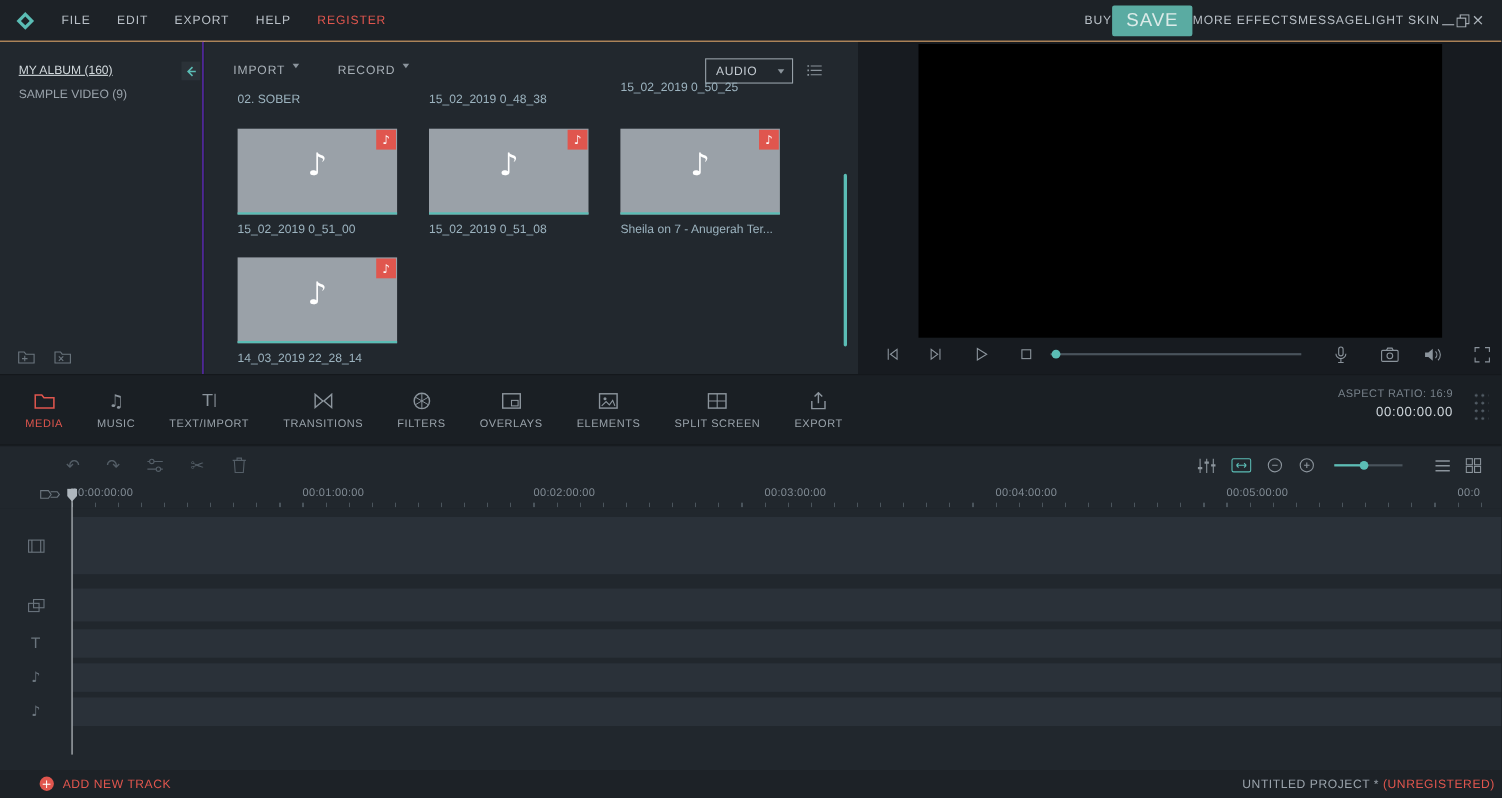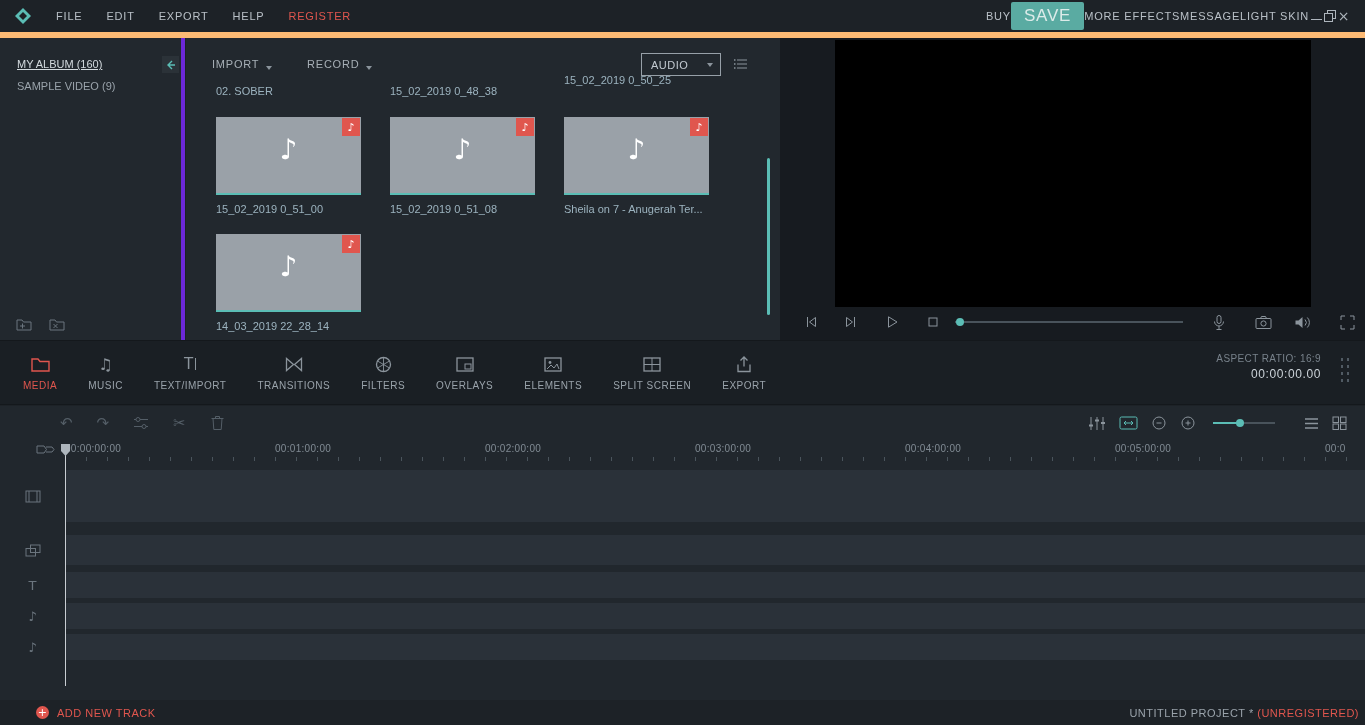--- a/index.html
+++ b/index.html
@@ -17,7 +17,7 @@
   .menubar{
     position:absolute; top:0; left:0; width:1365px; height:38px;
     display:flex; align-items:center; justify-content:space-between;
-    padding:0 14px 0 14px; background:#1d2227; border-bottom:6px solid #fdba74;
+    padding:0 14px 0 14px; background:#1d2227; border-bottom:1px solid #fdba74;
     font-size:11px; letter-spacing:.8px;
   }
   .mb-left,.mb-right{ display:flex; align-items:center; }

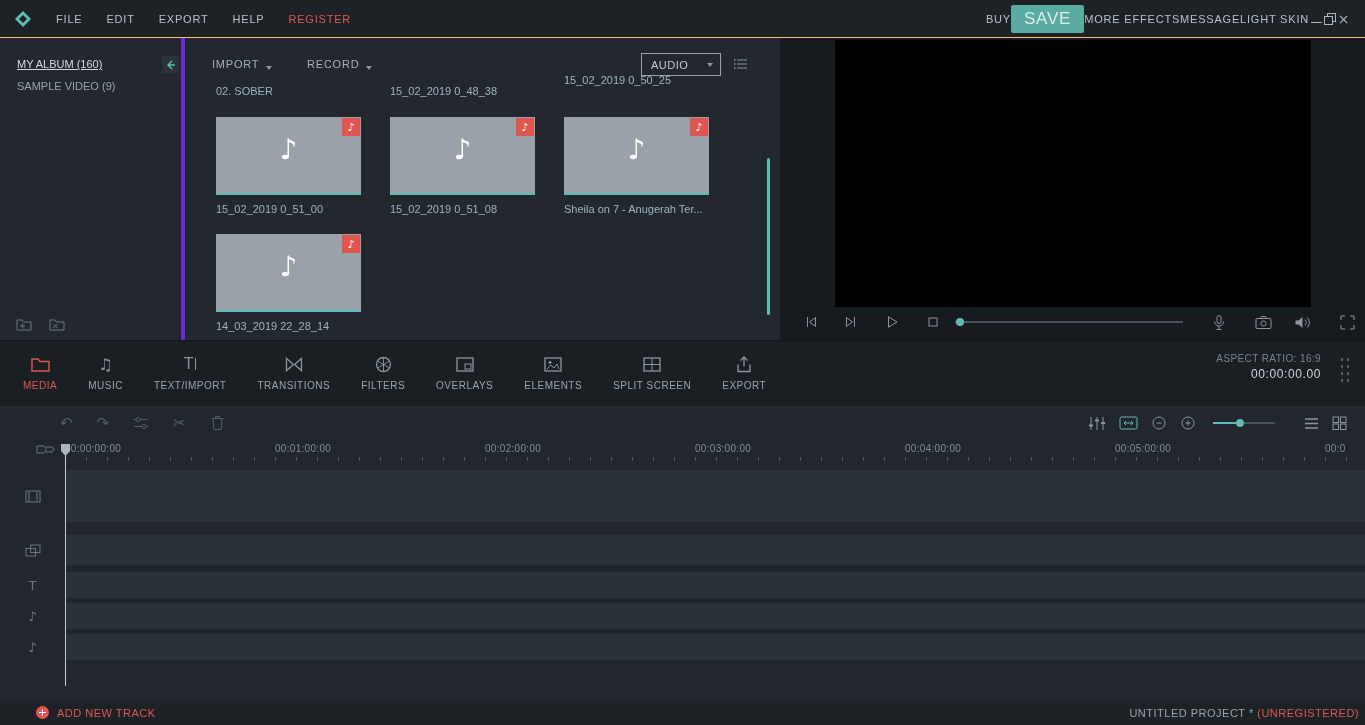--- a/index.html
+++ b/index.html
@@ -37,7 +37,7 @@
   .workspace{ position:absolute; top:38px; left:0; width:1365px; height:302px; }
   .sidebar{
     position:absolute; left:0; top:0; width:185px; height:302px;
-    background:#22282e; border-right:4px solid #6d28d9;
+    background:#22282e; border-right:1px solid #6d28d9;
   }
   .collapse-btn{
     position:absolute; top:18px; right:2px; width:17px; height:17px;

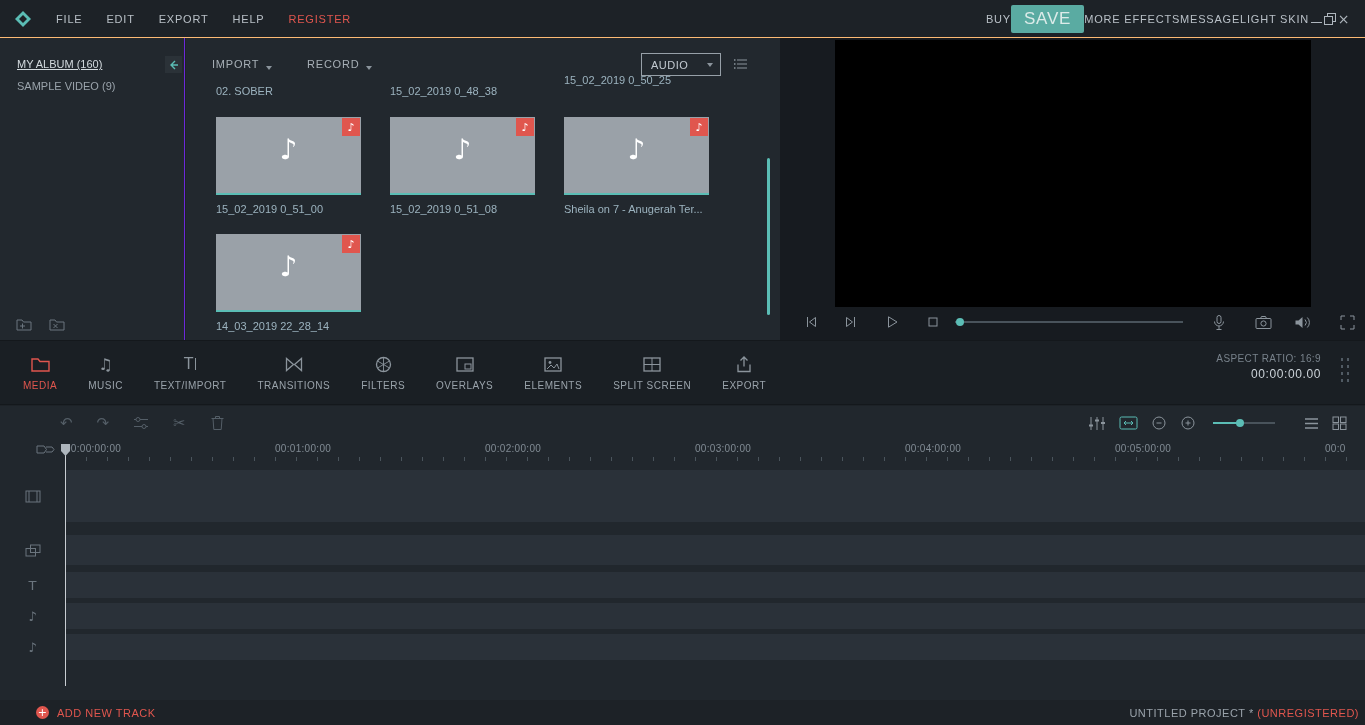--- a/index.html
+++ b/index.html
@@ -51,7 +51,7 @@
     position:absolute; left:186px; top:0; width:594px; height:302px;
     background:#22282e;
   }
-  .mp-head-item{ position:absolute; top:20px; font-size:11px; letter-spacing:.8px; color:#a7afb6; display:flex; align-items:flex-end; }
+  .mp-head-item{ position:absolute; top:20px; font-size:11px; letter-spacing:.8px; color:#a7afb6; display:flex; align-items:flex-start; }
   .chev{ width:0; height:0; border-left:3.5px solid transparent; border-right:3.5px solid transparent;
          border-top:4px solid #8b949c; display:inline-block; margin-left:7px; }
   .filter-box{

